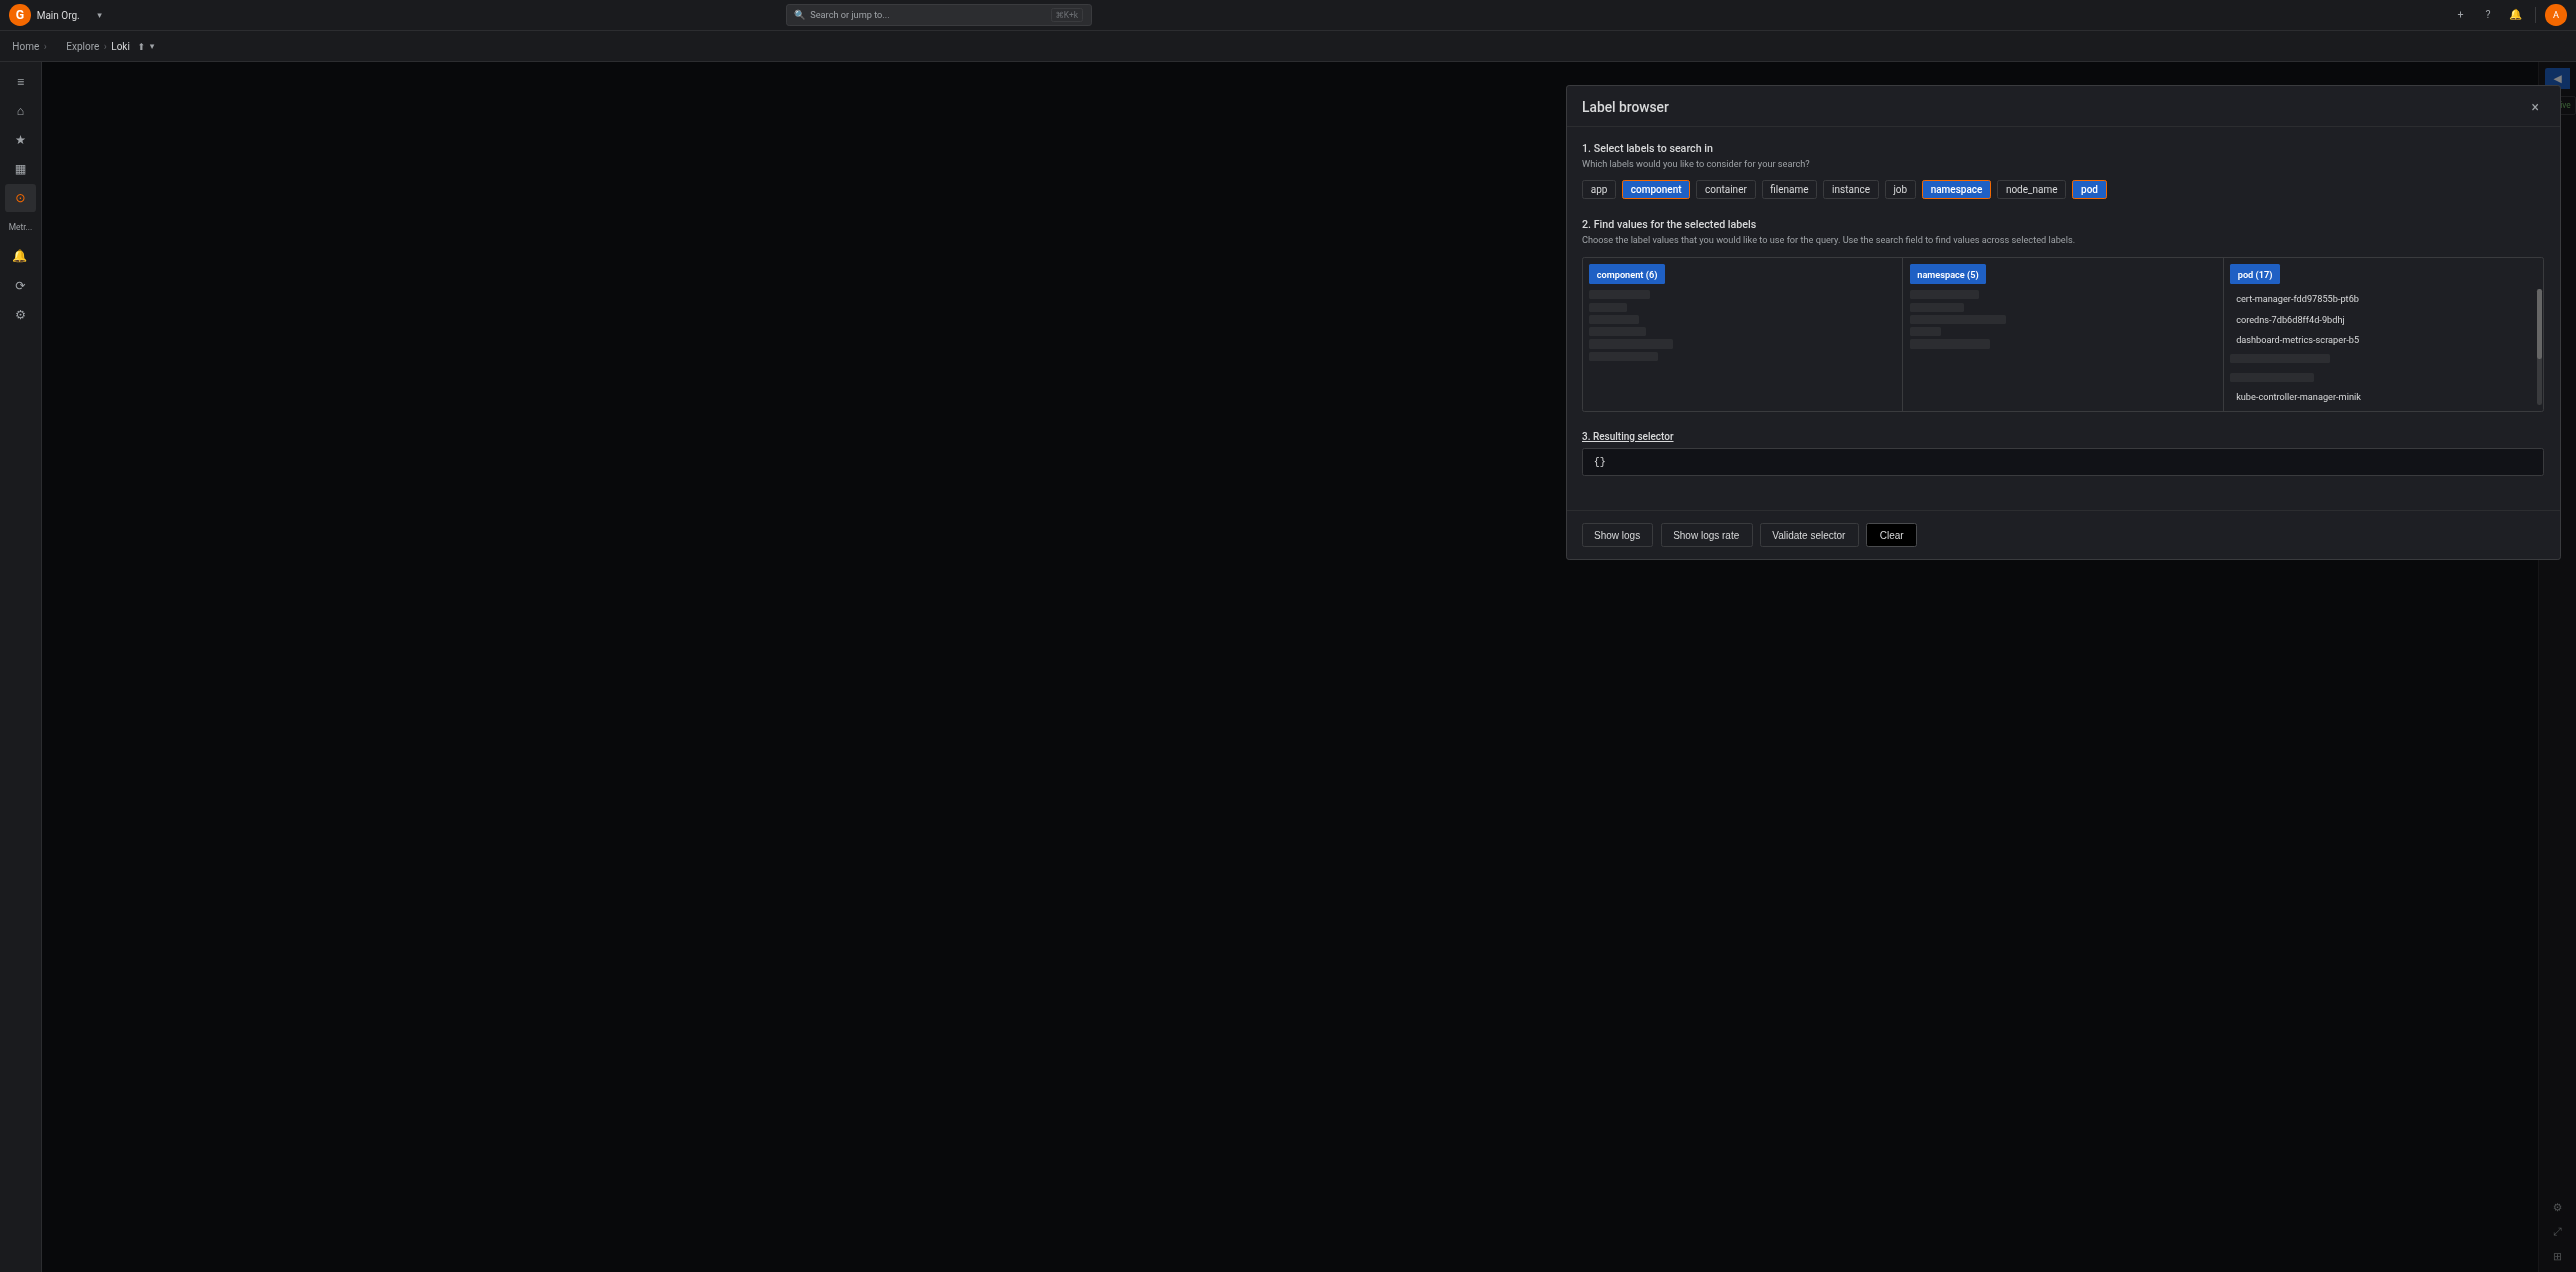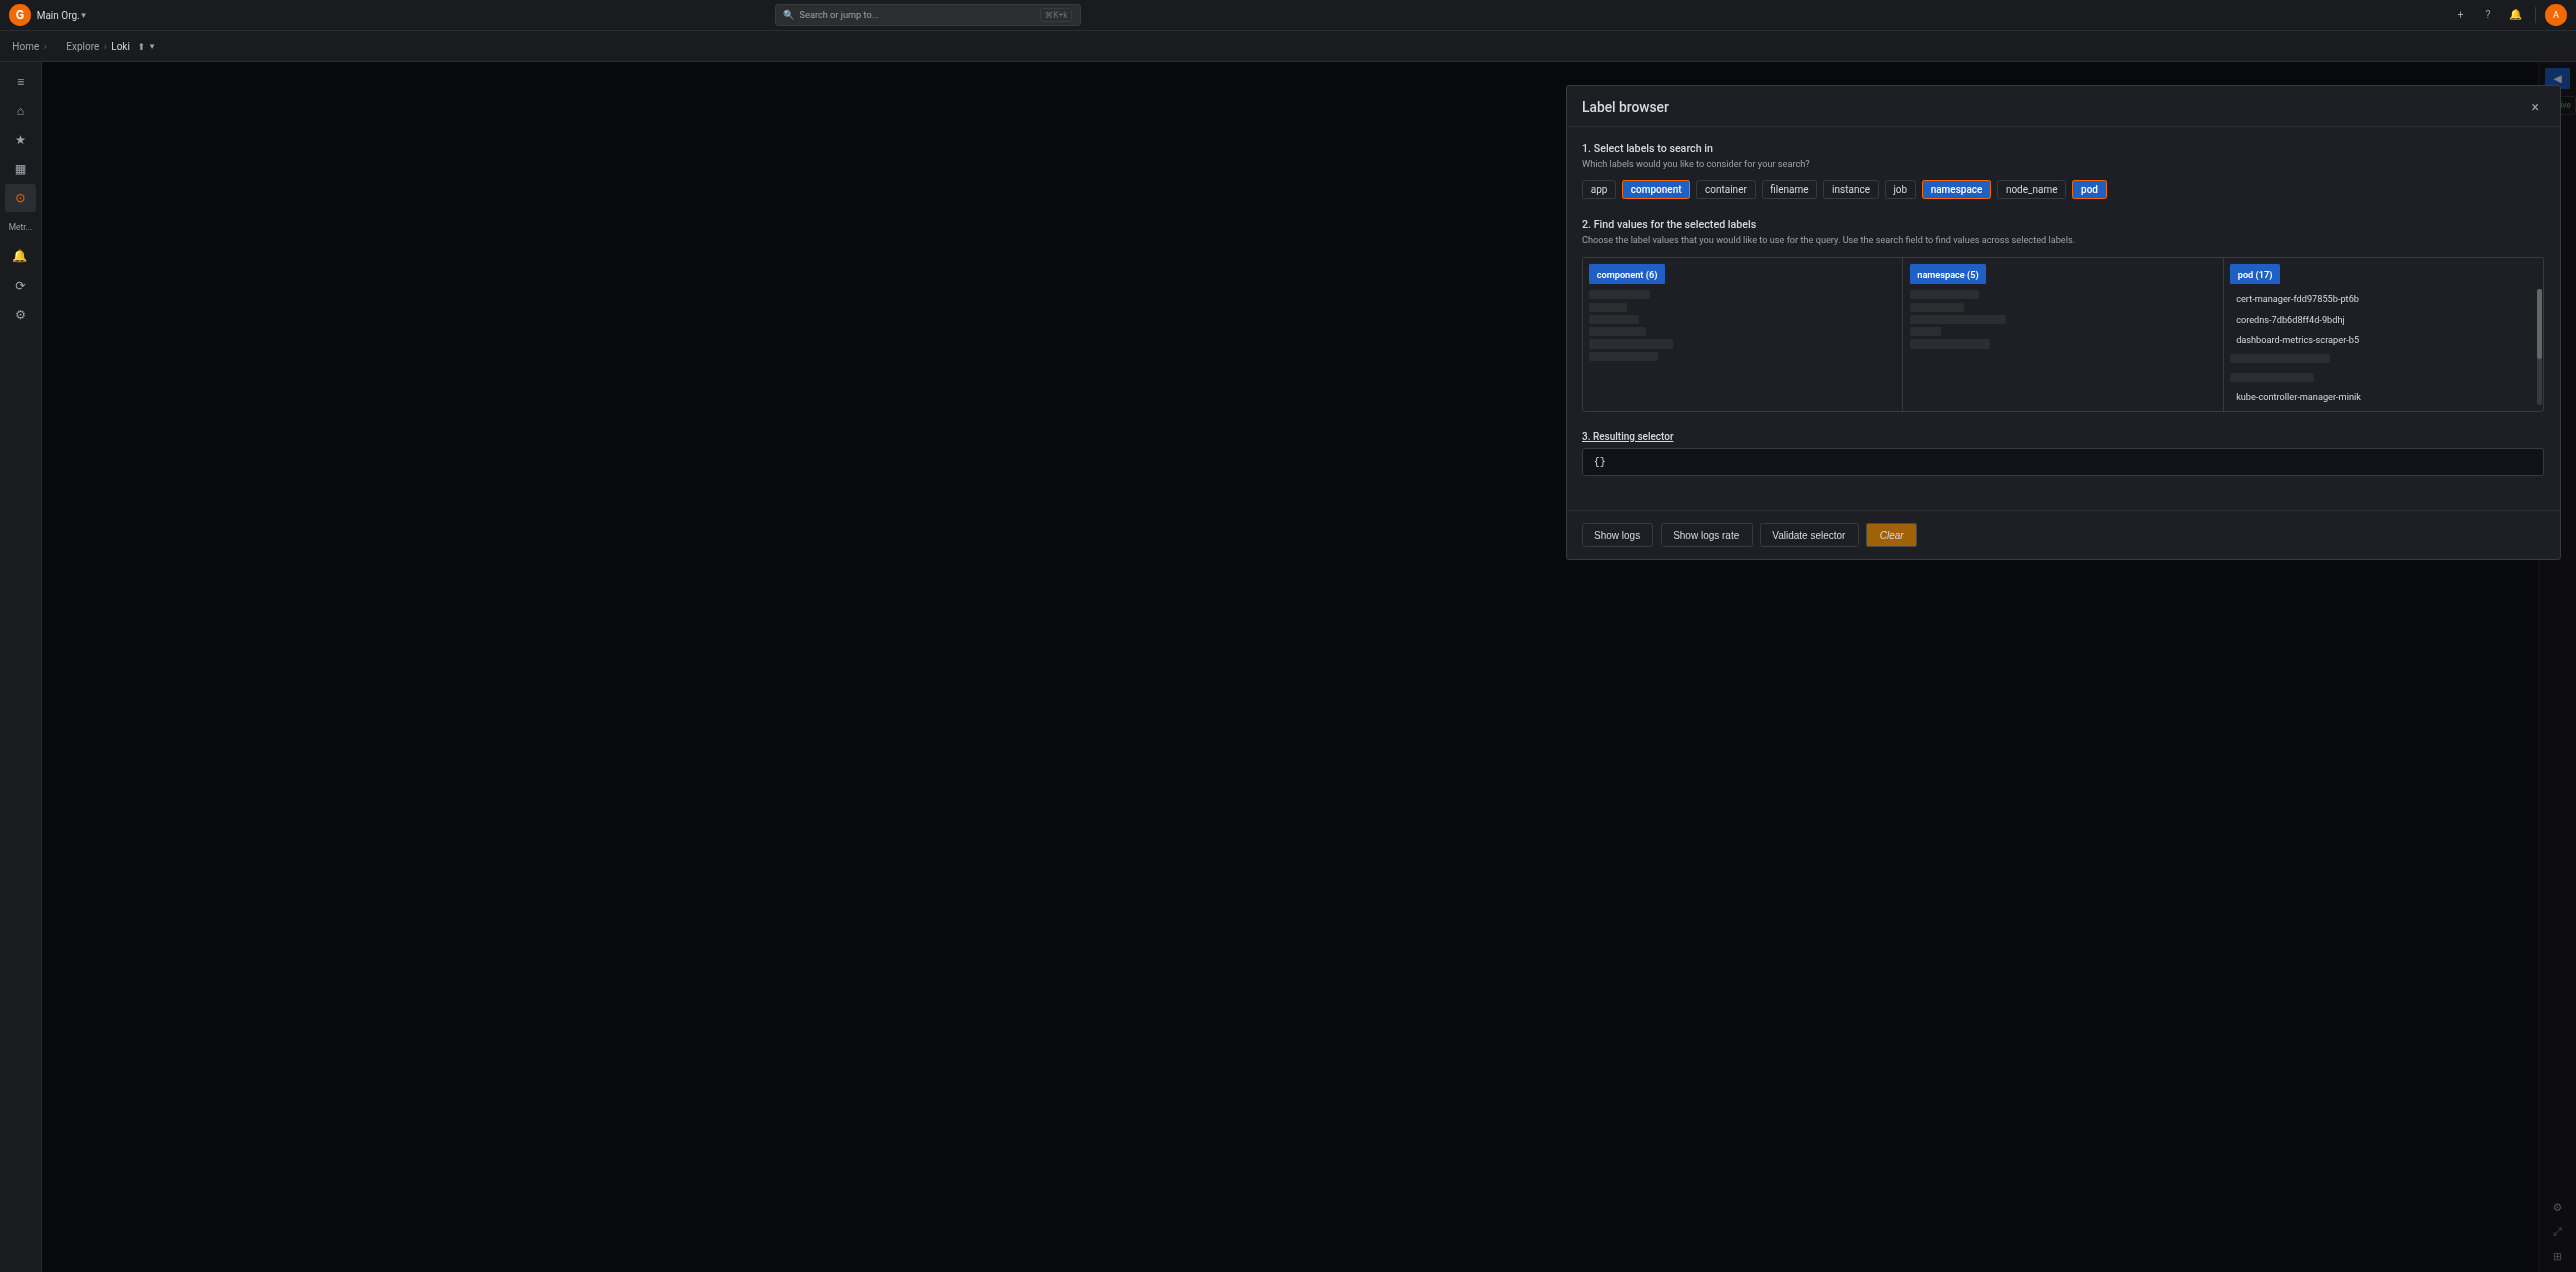--- a/index.html
+++ b/index.html
@@ -42,7 +42,7 @@
       font-size: 10px;
       display: flex;
       align-items: center;
-      gap: 0;
+      gap: 16px;
     }
     .topbar-search {
       flex: 1;

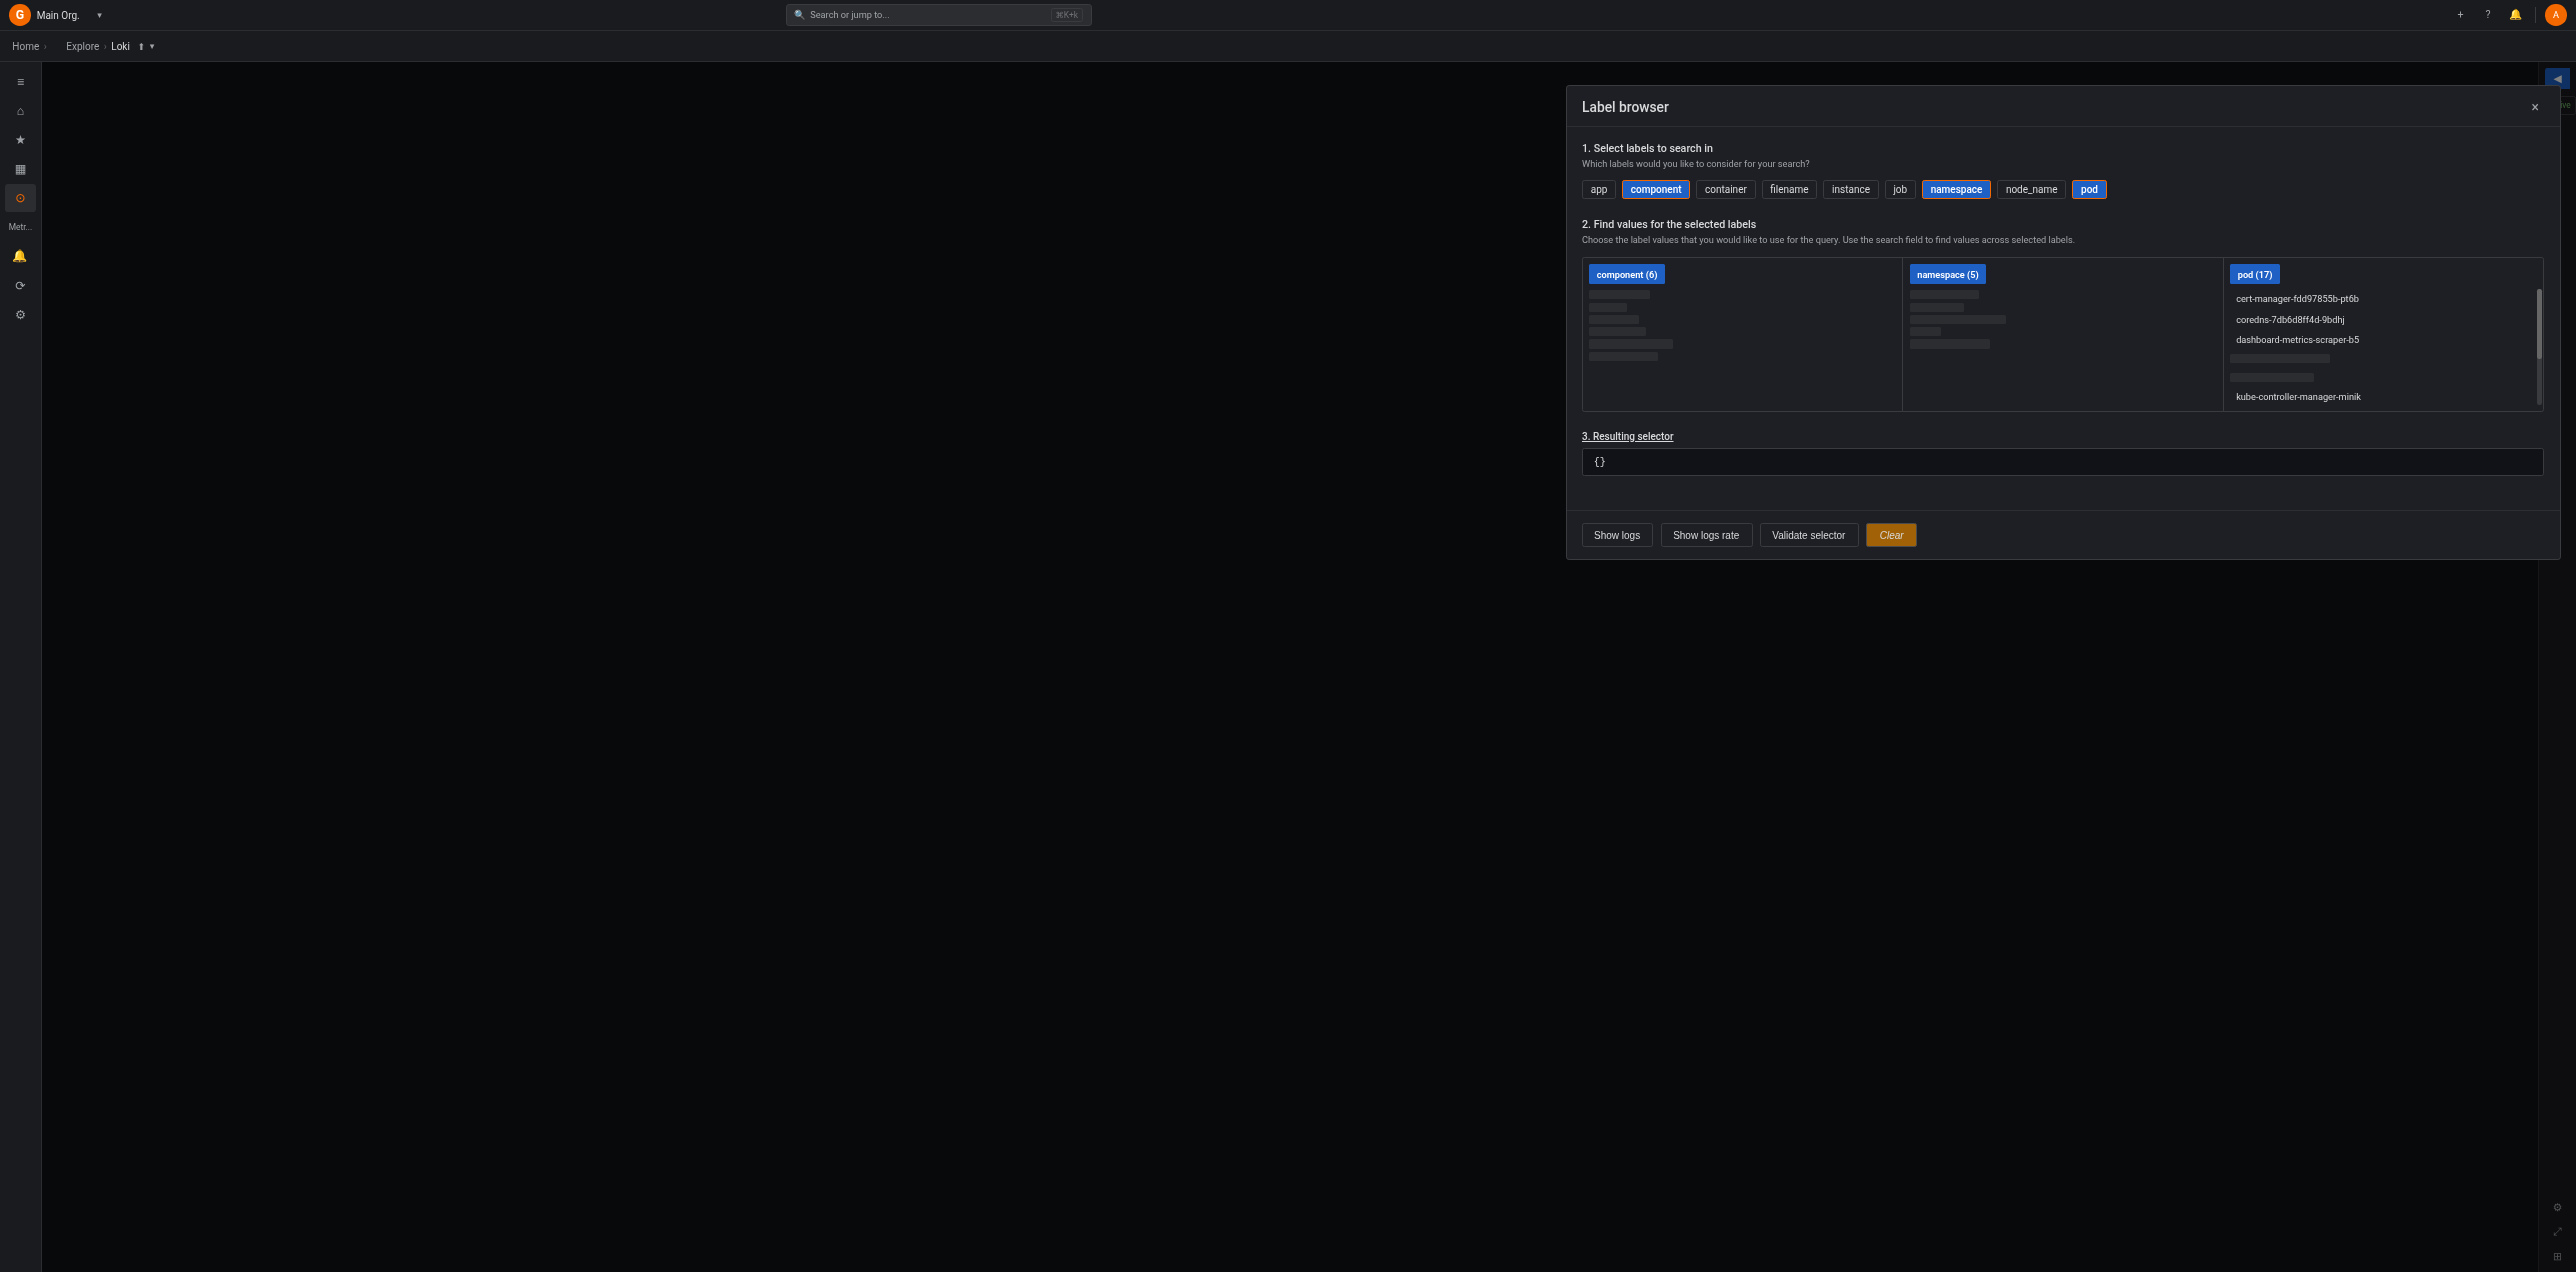--- a/index.html
+++ b/index.html
@@ -360,10 +360,9 @@
       padding-left: 11px;
     }
     .btn-filled {
-      background: #a16207;
+      background: #000000;
       border: 0.8px solid #4a4b4e;
       color: #d8d9da;
-      font-style: italic;
     }
     .right-panel-btn {
       width: 21.4px;

